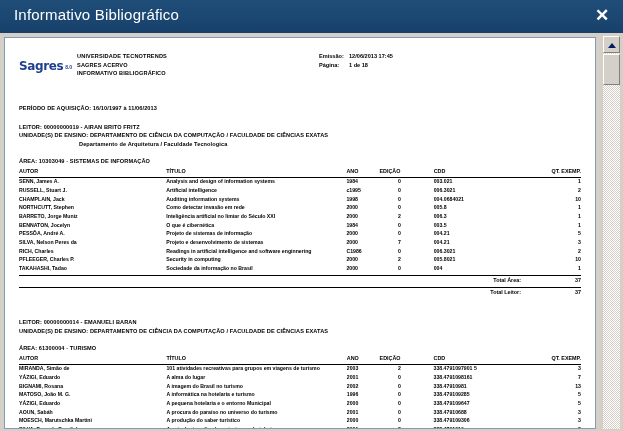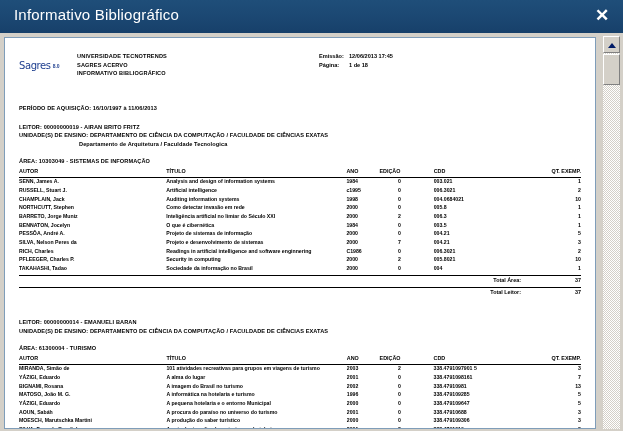--- a/index.html
+++ b/index.html
@@ -161,8 +161,8 @@
   }
   .logo-text {
     font-family: "DejaVu Sans", sans-serif;
-    font-weight: normal;
-    font-size: 10px;
+    font-weight: bold;
+    font-size: 12px;
     color: #1f3f8f;
     letter-spacing: -0.4px;
     line-height: 12px;

